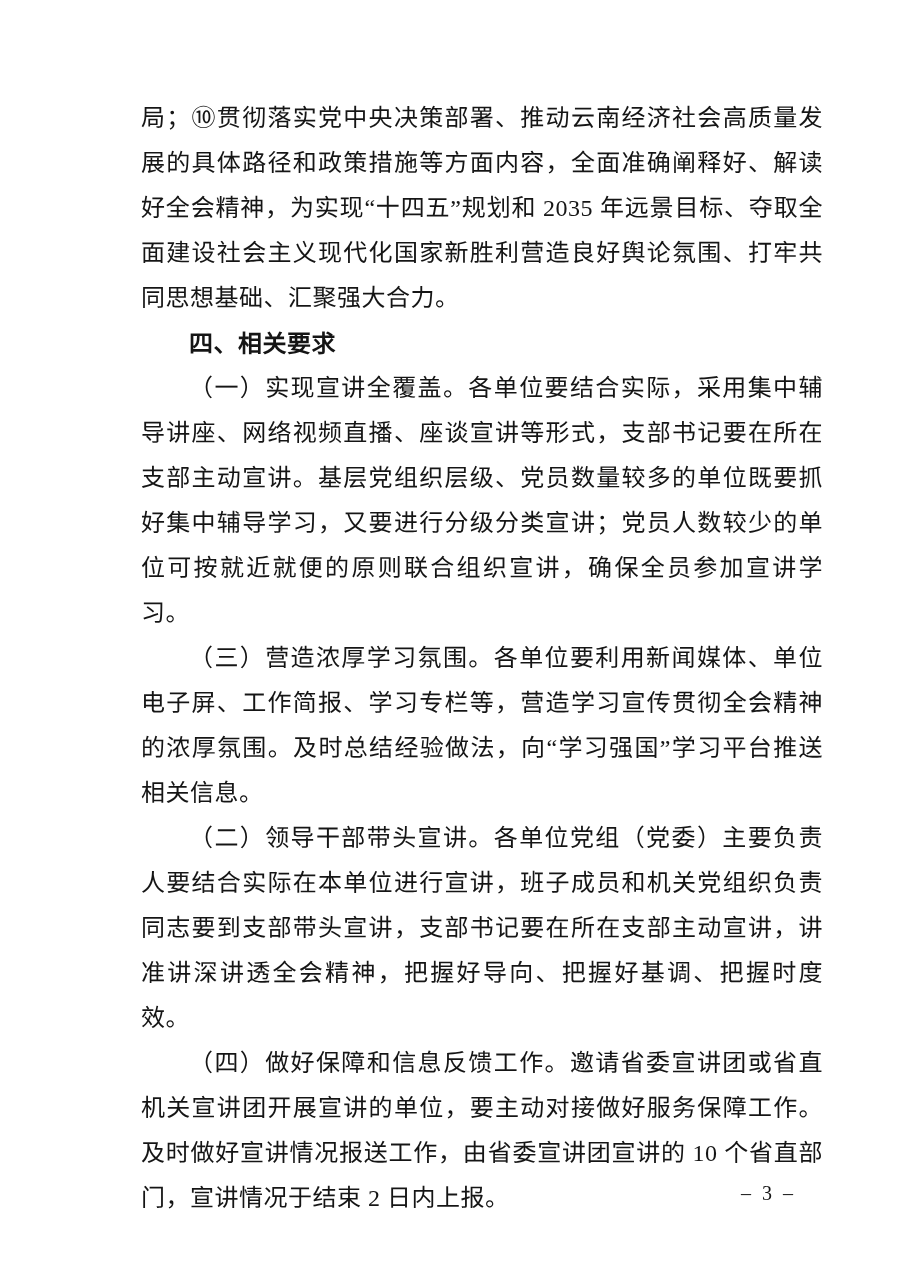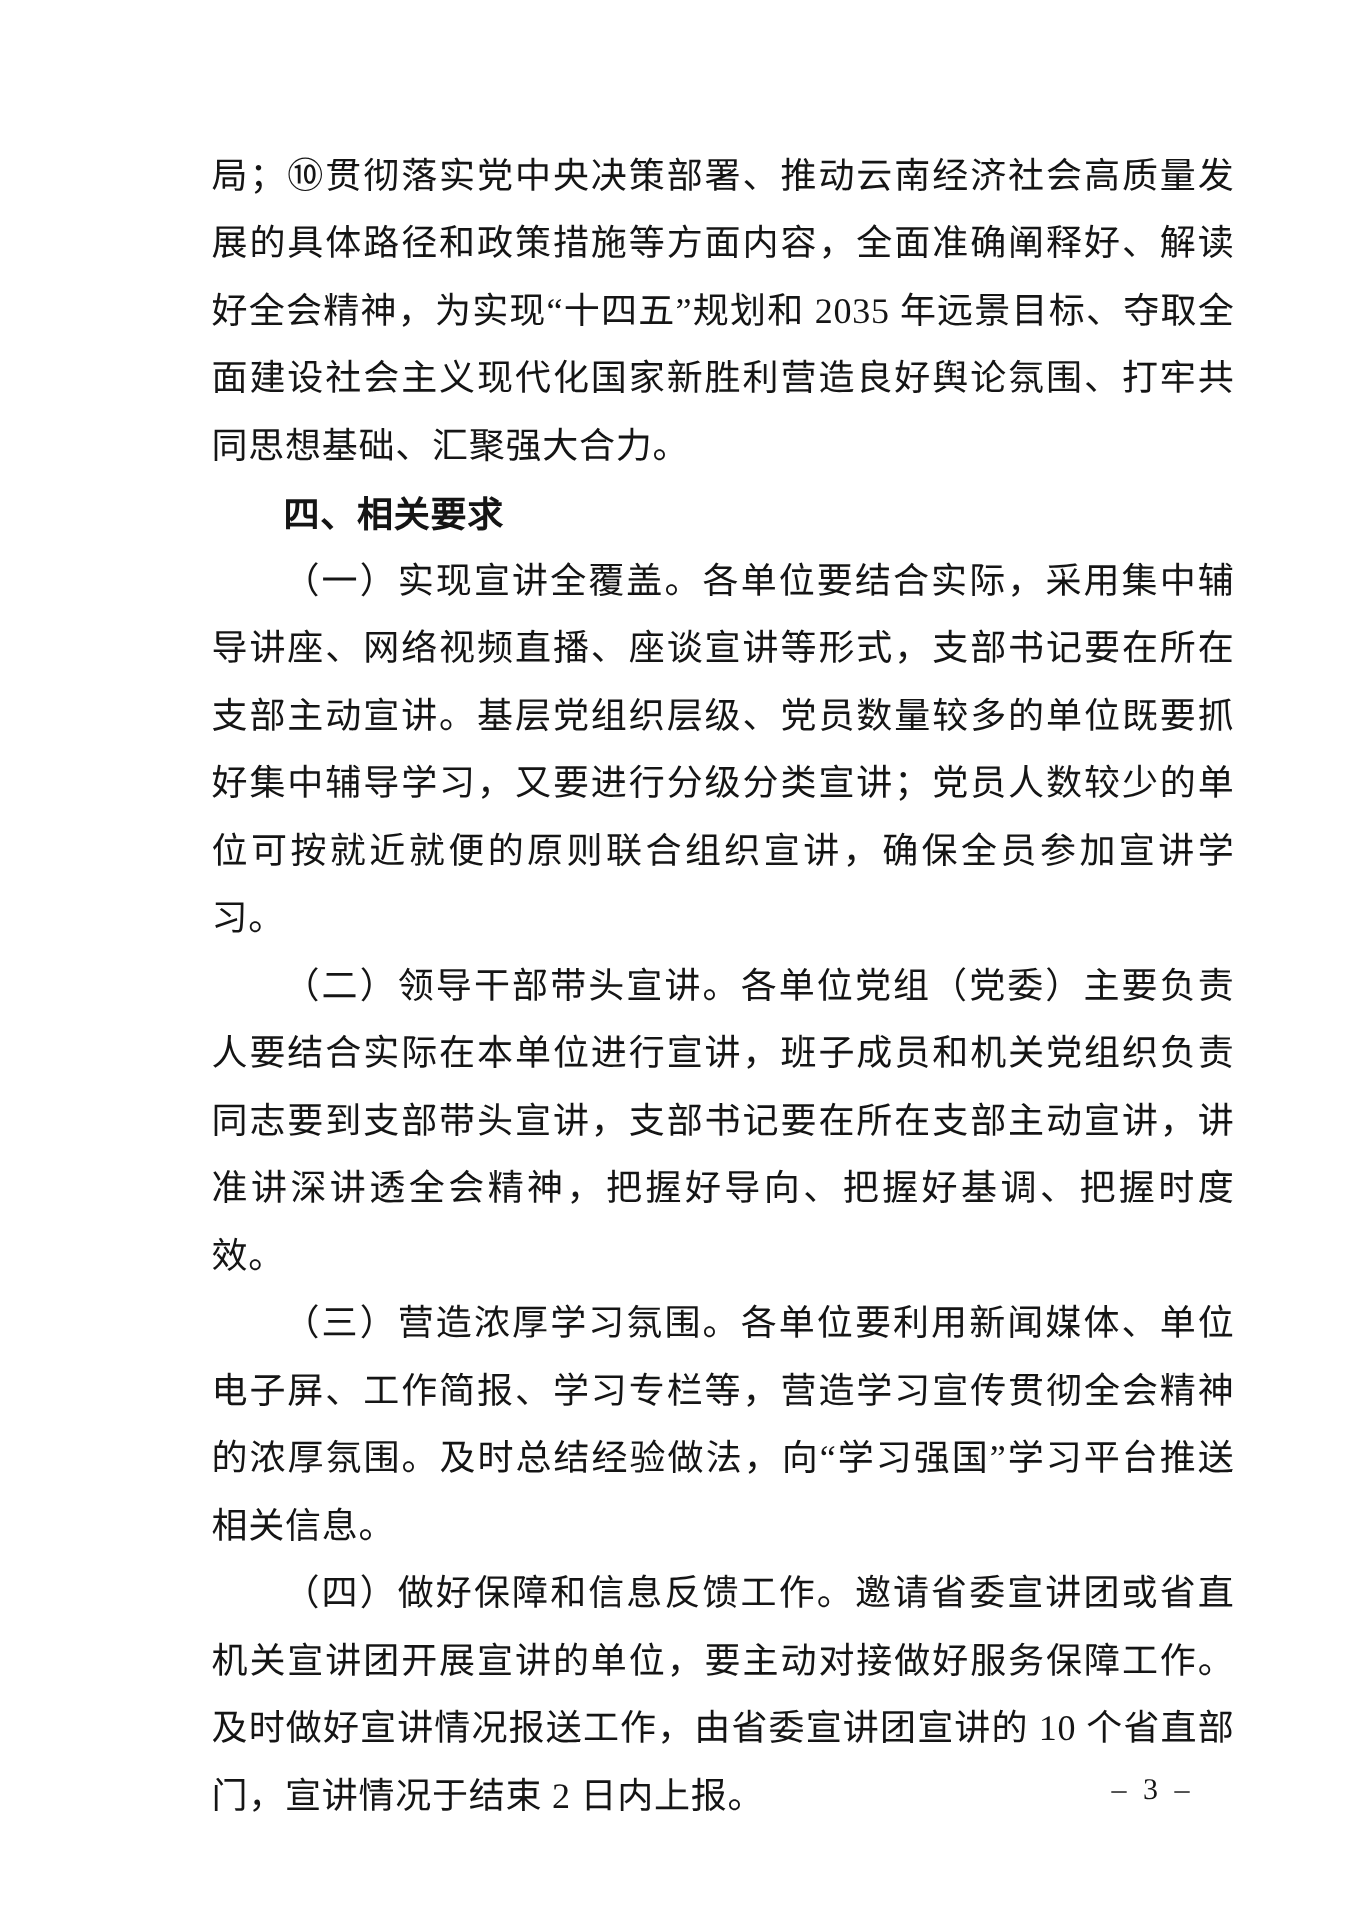--- a/index.html
+++ b/index.html
@@ -69,9 +69,9 @@
 
     <p class="indent"><span class="lead">（一）实现宣讲全覆盖。</span><span>各单位要结合实际，采用集中辅导讲座、网络视频直播、座谈宣讲等形式，支部书记要在所在支部主动宣讲。基层党组织层级、党员数量较多的单位既要抓好集中辅导学习，又要进行分级分类宣讲；党员人数较少的单位可按就近就便的原则联合组织宣讲，确保全员参加宣讲学习。</span></p>
 
+    <p class="indent"><span class="lead">（三）营造浓厚学习氛围。</span><span>各单位要利用新闻媒体、单位电子屏、工作简报、学习专栏等，营造学习宣传贯彻全会精神的浓厚氛围。及时总结经验做法，向“学习强国”学习平台推送相关信息。</span></p>
+
     <p class="indent"><span class="lead">（二）领导干部带头宣讲。</span><span>各单位党组（党委）主要负责人要结合实际在本单位进行宣讲，班子成员和机关党组织负责同志要到支部带头宣讲，支部书记要在所在支部主动宣讲，讲准讲深讲透全会精神，把握好导向、把握好基调、把握时度效。</span></p>
-
-    <p class="indent"><span class="lead">（三）营造浓厚学习氛围。</span><span>各单位要利用新闻媒体、单位电子屏、工作简报、学习专栏等，营造学习宣传贯彻全会精神的浓厚氛围。及时总结经验做法，向“学习强国”学习平台推送相关信息。</span></p>
 
     <p class="indent"><span class="lead">（四）做好保障和信息反馈工作。</span><span>邀请省委宣讲团或省直机关宣讲团开展宣讲的单位，要主动对接做好服务保障工作。及时做好宣讲情况报送工作，由省委宣讲团宣讲的 10 个省直部门，宣讲情况于结束 2 日内上报。</span></p>
 

